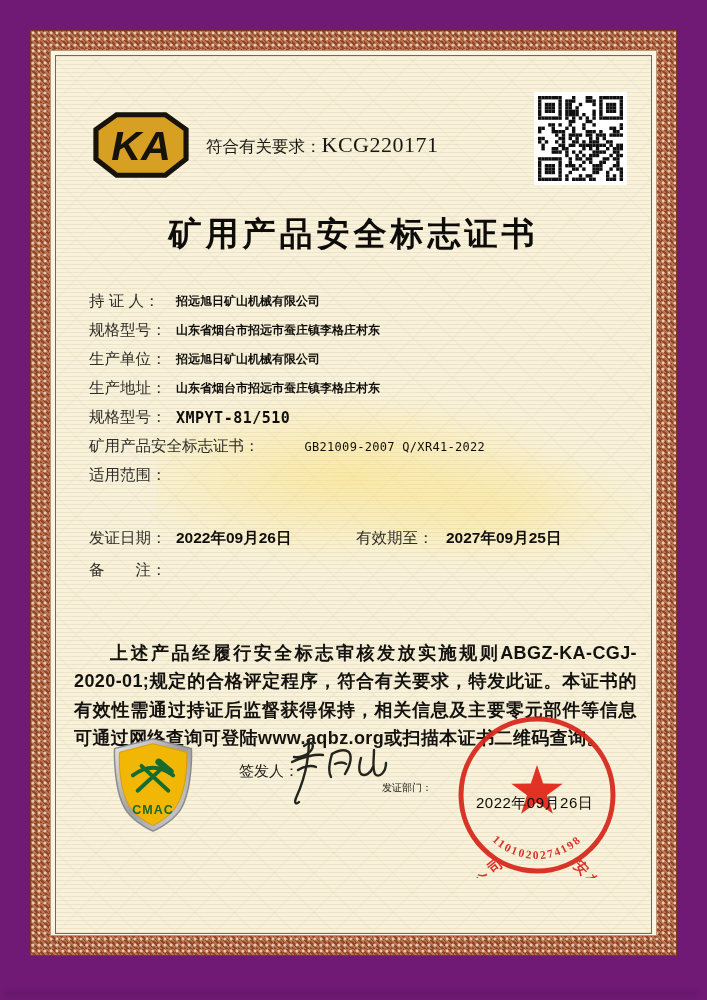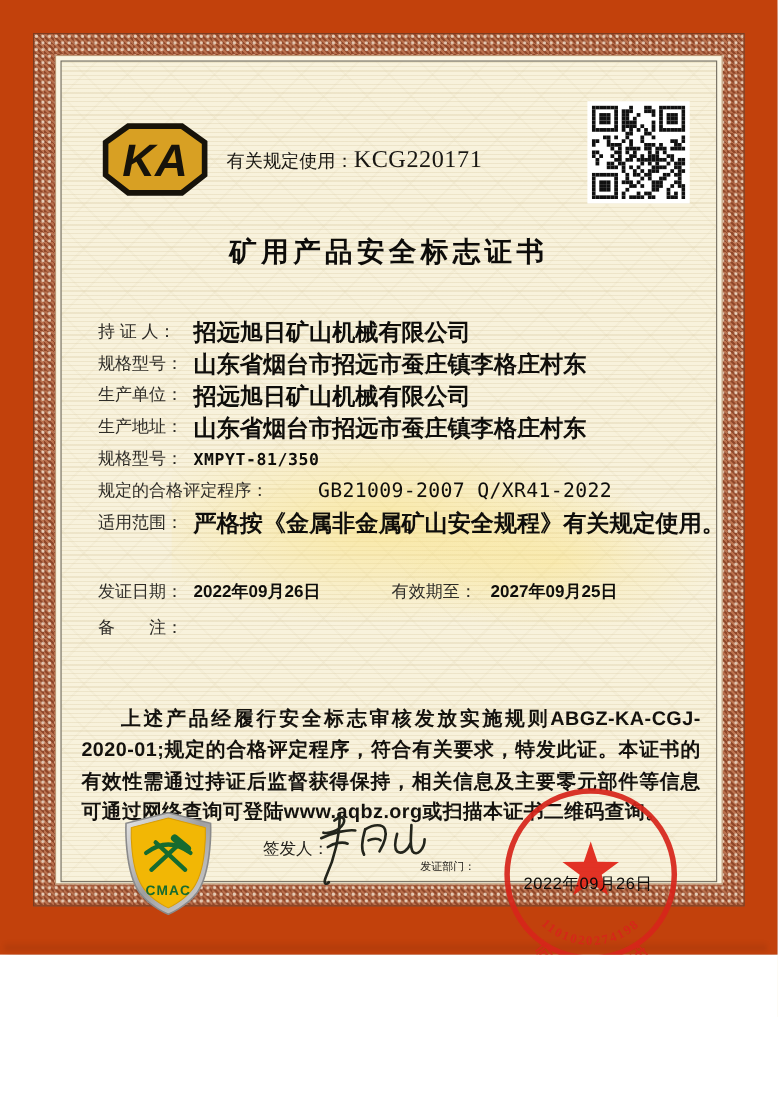--- a/index.html
+++ b/index.html
@@ -4,8 +4,8 @@
 <style>
   html,body{margin:0;padding:0;background:#ffffff;}
   .page{
-    position:relative;width:707px;height:868px;overflow:hidden;
-    background:#c2410c;
+    position:relative;width:707px;height:1000px;overflow:hidden;
+    background:#701a75;
     font-family:"Liberation Sans",sans-serif;
     box-shadow:6px 8px 12px rgba(0,0,0,.22);
   }

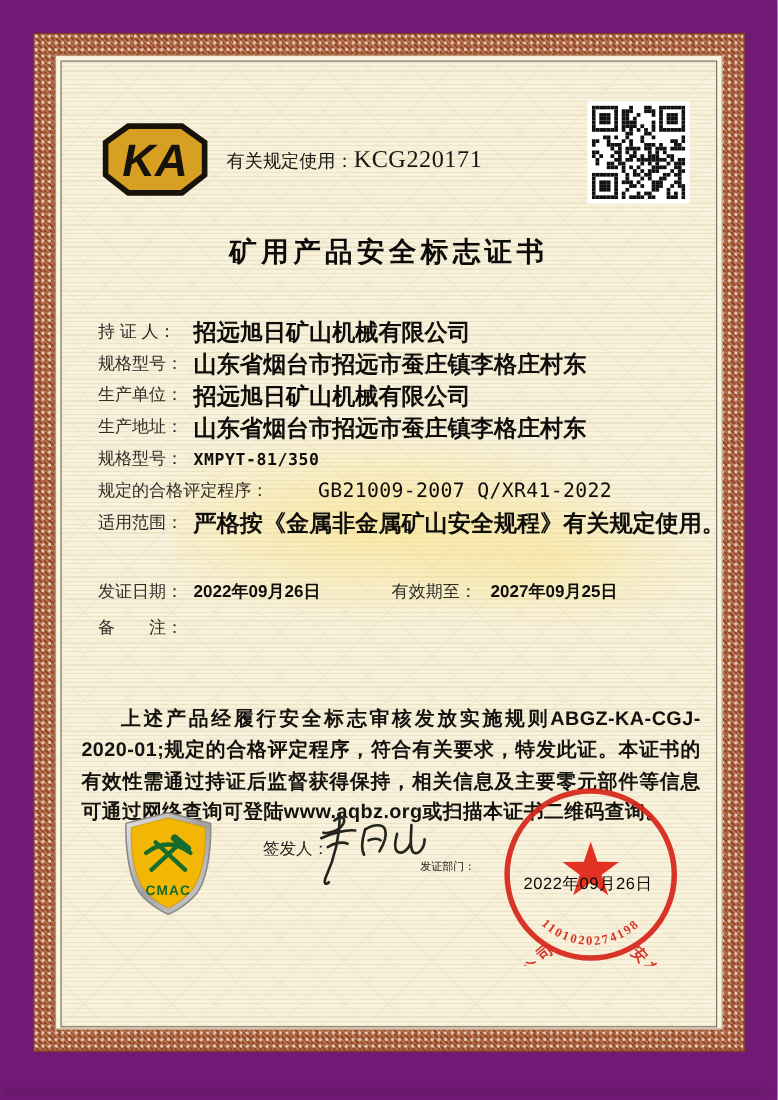--- a/index.html
+++ b/index.html
@@ -104,7 +104,7 @@
     </svg>
 
     <div class="certno">
-      <span>有关规定使用：</span><span class="num">KCG220171</span>
+      <span>符合有关要求：</span><span class="num">KCG220171</span>
     </div>
 
     <div class="qr-box">

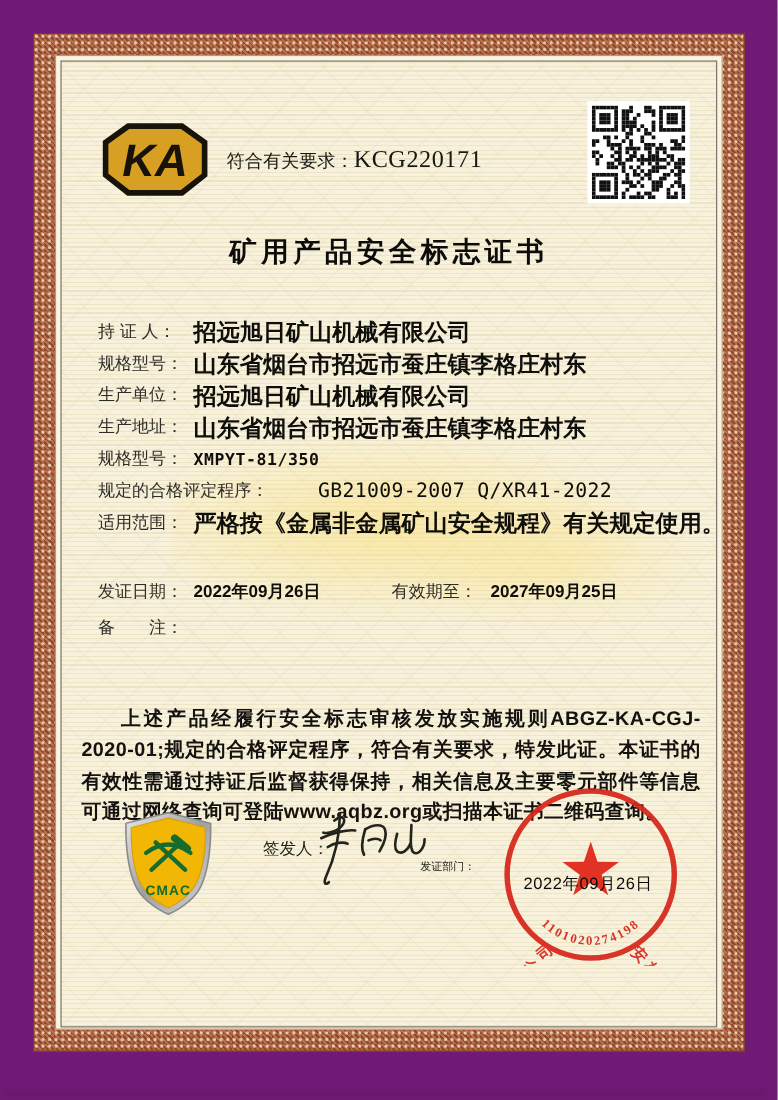--- a/index.html
+++ b/index.html
@@ -49,7 +49,7 @@
 
   
   .title{position:absolute;left:0;top:156px;width:100%;text-align:center;
-    font-family:"Liberation Serif",serif;font-weight:900;font-size:25px;
+    font-family:"Liberation Serif",serif;font-weight:900;font-size:33px;
     letter-spacing:4px;color:#0d0c0a;}
 
   

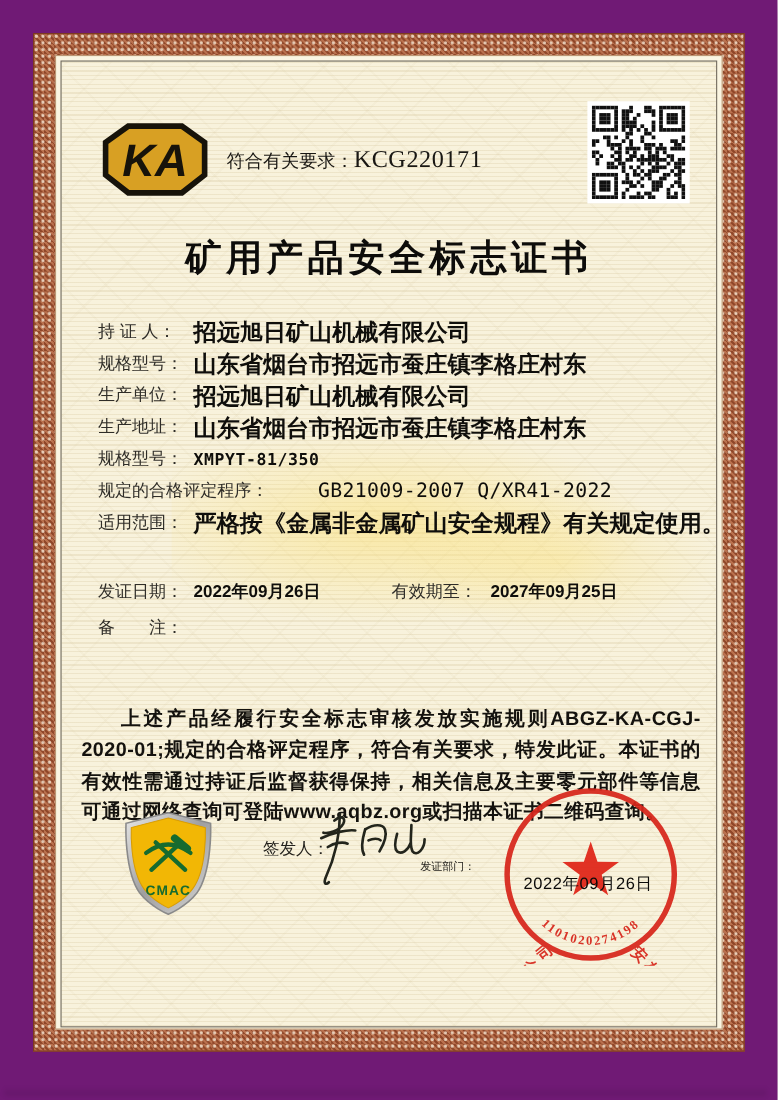--- a/index.html
+++ b/index.html
@@ -57,7 +57,7 @@
   .row{height:29px;display:flex;align-items:center;white-space:nowrap;}
   .lbl{display:inline-block;min-width:87px;color:#2f2d28;}
   .val{color:#0f0e0b;}
-  .v-script{font-family:cursive,serif;font-weight:600;font-size:21px;}
+  .v-script{font-family:cursive,serif;font-weight:600;font-size:12px;}
   .v-model{font-family:"DejaVu Sans Mono",monospace;font-weight:700;font-size:15px;letter-spacing:.5px;}
   .v-std{font-family:"DejaVu Sans Mono",monospace;font-size:18px;margin-left:45px;letter-spacing:.3px;}
   .row-dates{margin-top:5px;}

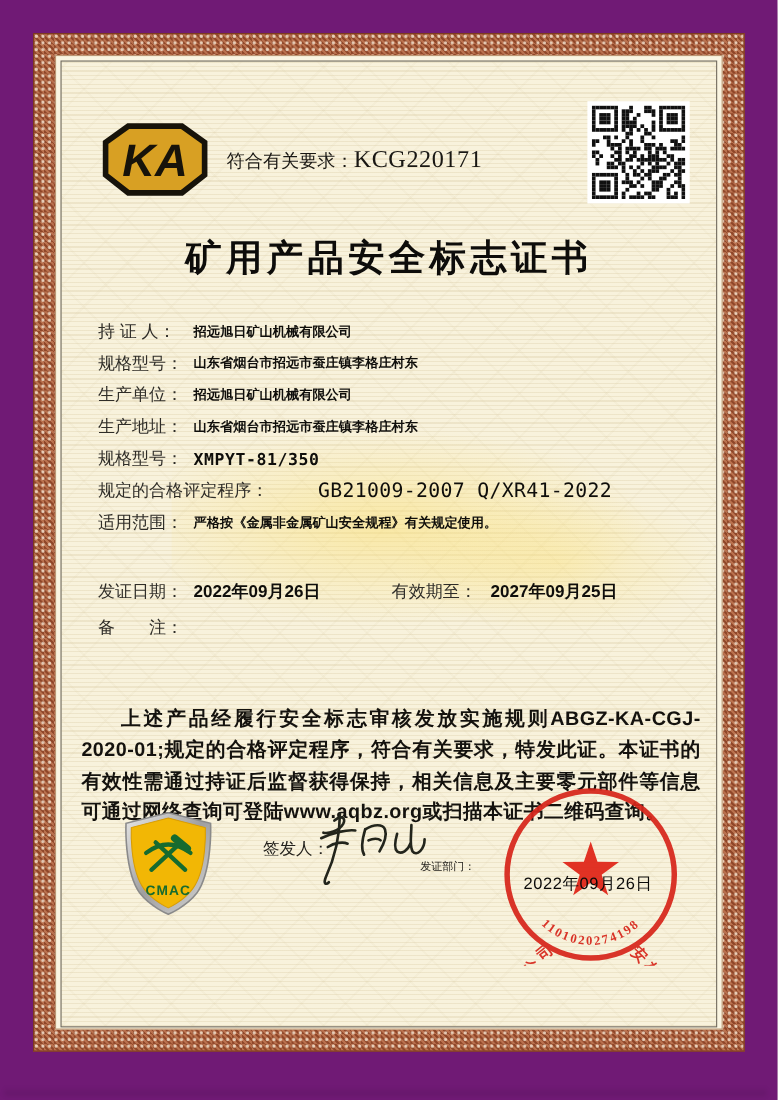--- a/index.html
+++ b/index.html
@@ -443,7 +443,7 @@
 
         <div class="row">
           <span class="lbl">规格型号：</span>
-          <span class="val v-model">XMPYT-81/350</span>
+          <span class="val v-model">XMPYT-81/510</span>
         </div>
 
         <div class="row">

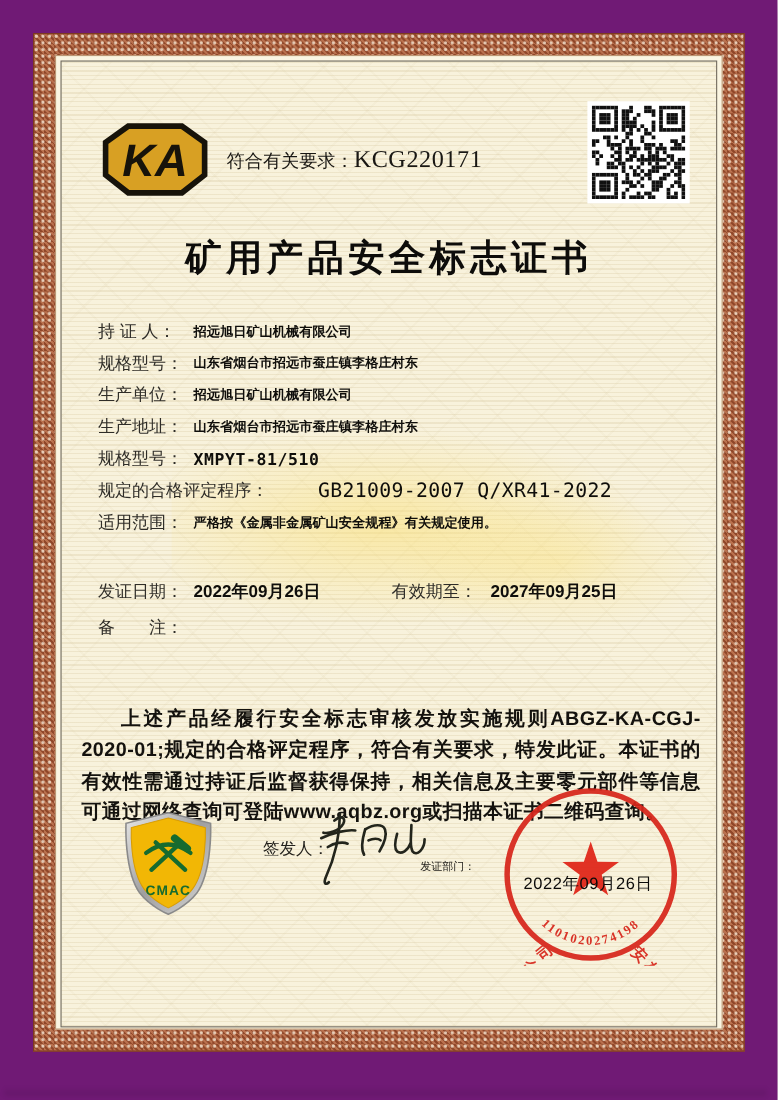--- a/index.html
+++ b/index.html
@@ -447,7 +447,7 @@
         </div>
 
         <div class="row">
-          <span class="lbl">规定的合格评定程序：</span>
+          <span class="lbl">矿用产品安全标志证书：</span>
           <span class="val v-std">GB21009-2007 Q/XR41-2022</span>
         </div>
 

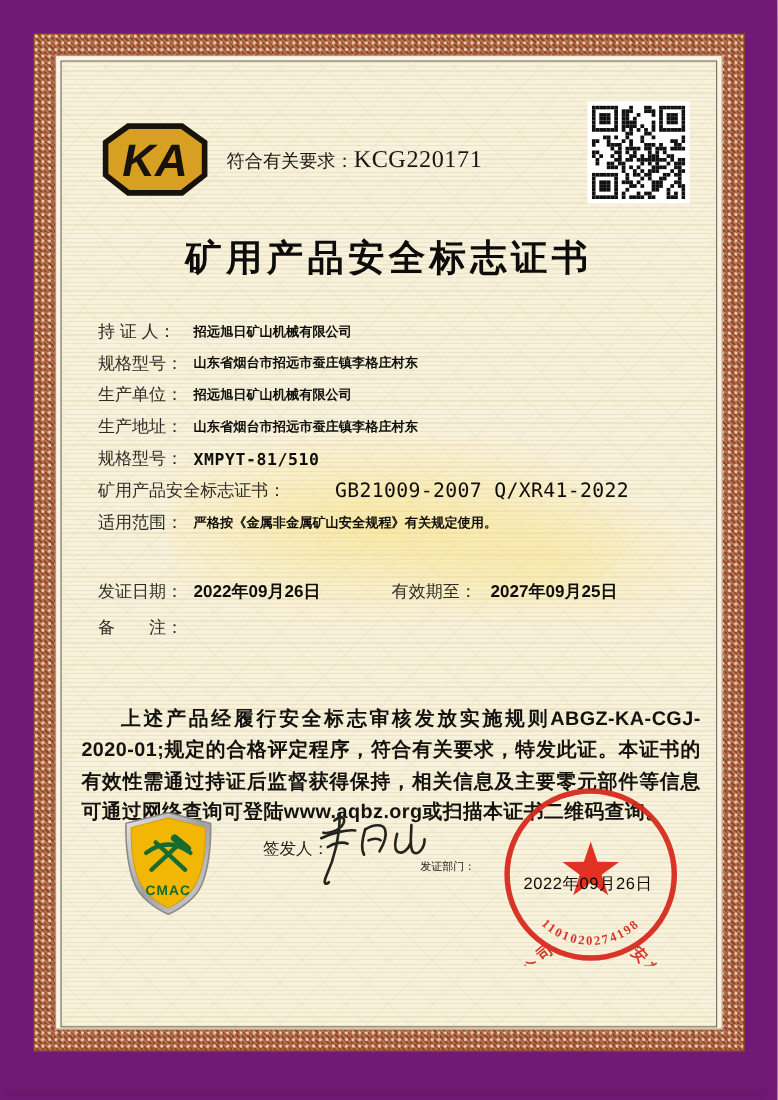--- a/index.html
+++ b/index.html
@@ -59,7 +59,7 @@
   .val{color:#0f0e0b;}
   .v-script{font-family:cursive,serif;font-weight:600;font-size:12px;}
   .v-model{font-family:"DejaVu Sans Mono",monospace;font-weight:700;font-size:15px;letter-spacing:.5px;}
-  .v-std{font-family:"DejaVu Sans Mono",monospace;font-size:18px;margin-left:45px;letter-spacing:.3px;}
+  .v-std{font-family:"DejaVu Sans Mono",monospace;font-size:12px;margin-left:45px;letter-spacing:.3px;}
   .row-dates{margin-top:5px;}
   .row-dates .issue-val{display:inline-block;width:180px;font-weight:700;}
   .row-dates .valid-lbl{display:inline-block;min-width:90px;}

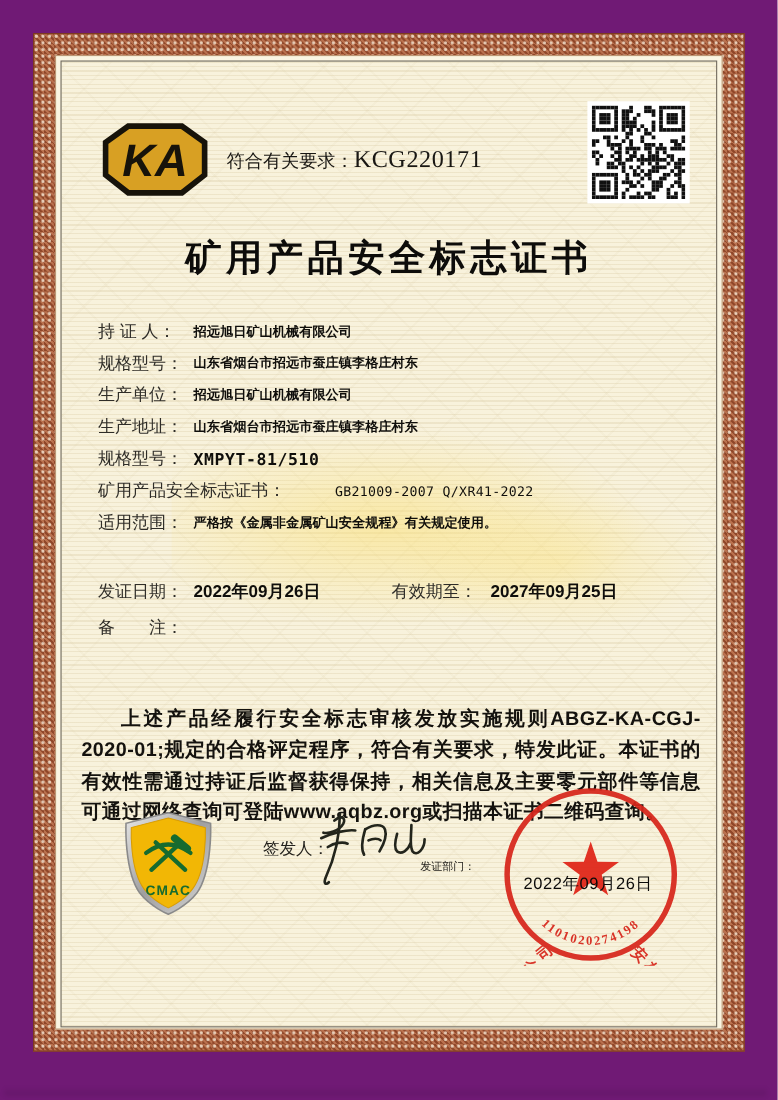--- a/index.html
+++ b/index.html
@@ -453,7 +453,6 @@
 
         <div class="row">
           <span class="lbl">适用范围：</span>
-          <span class="val v-script">严格按《金属非金属矿山安全规程》有关规定使用。</span>
         </div>
       </div>
     <div class="fields" style="top:231px;pointer-events:none;">

